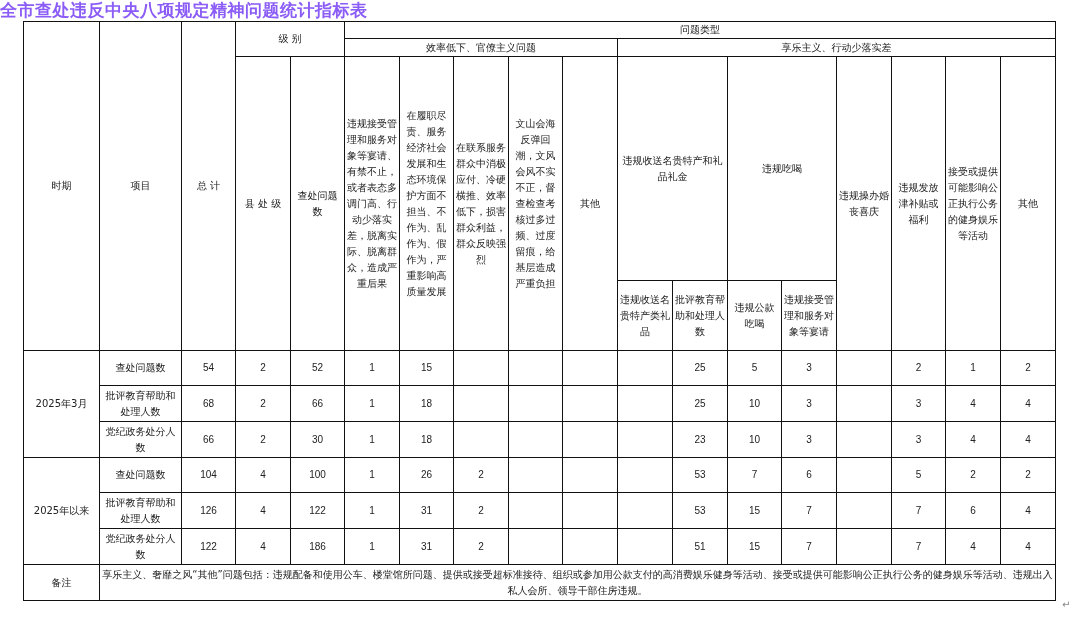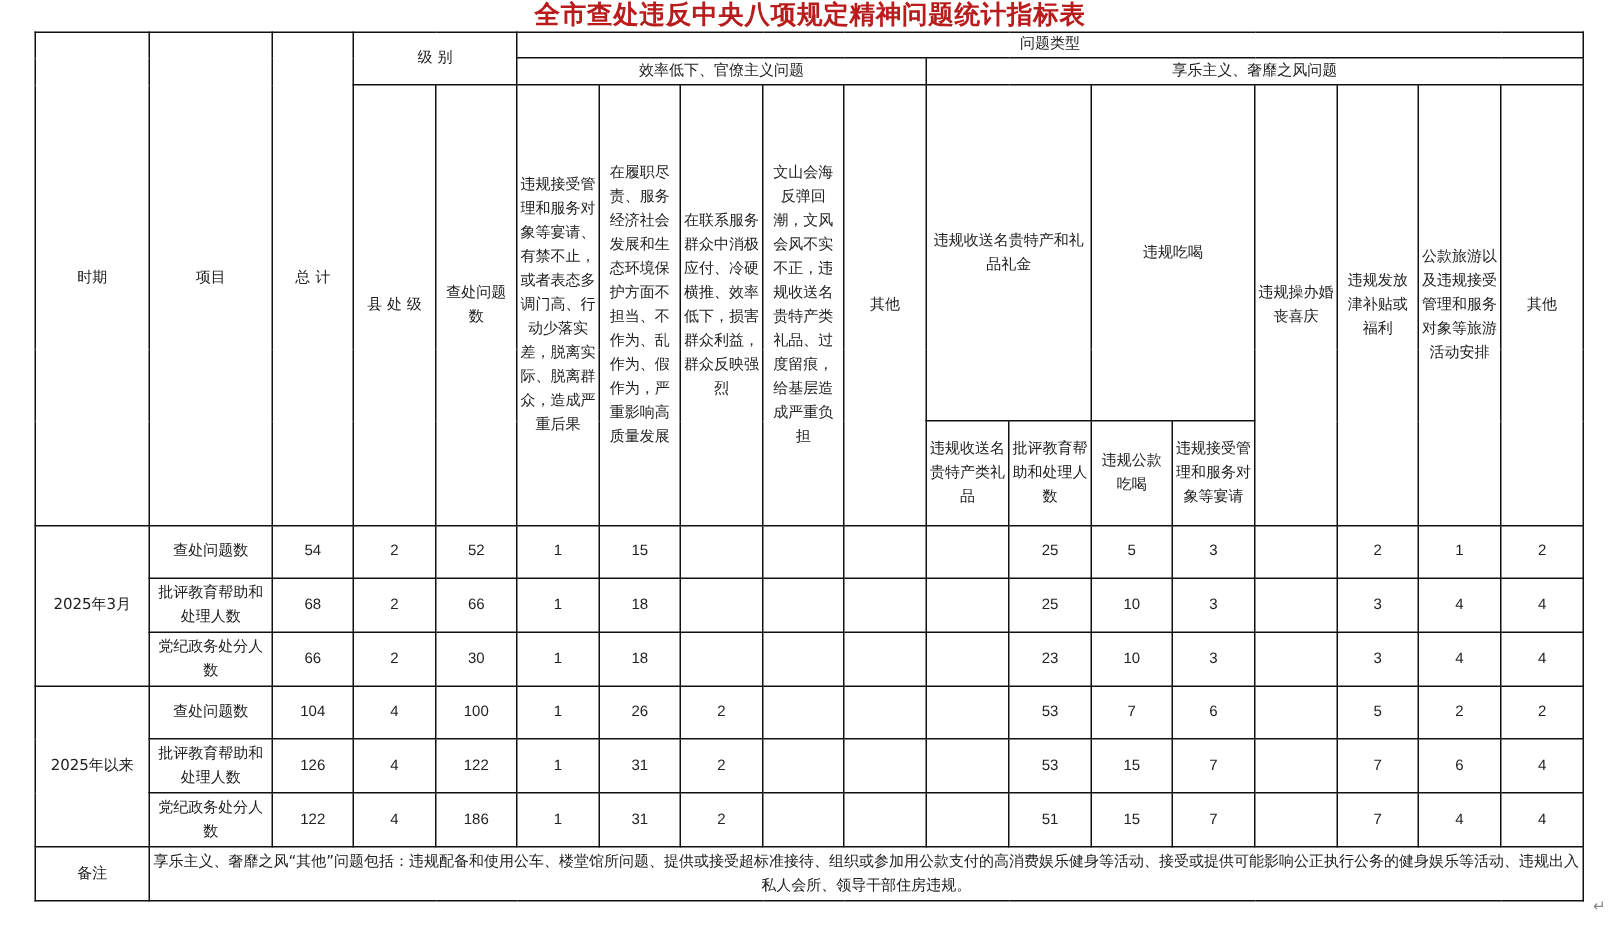--- a/index.html
+++ b/index.html
@@ -5,8 +5,8 @@
   html, body { margin: 0; padding: 0; background: #ffffff; }
   body { width: 1080px; height: 623px; position: relative; overflow: hidden;
          font-family: "DejaVu Sans", "Liberation Sans", sans-serif; color: #222; }
-  .title { position: absolute; left: 0; top: 0; width: 1080px; text-align: center;
-           font-size: 17px; font-weight: bold; line-height: 20px; letter-spacing: 0.5px; color: #b91c1c; }
+  .title { position: absolute; left: 0; top: 0; width: 1080px; 
+           font-size: 17px; font-weight: bold; line-height: 20px; letter-spacing: 0.5px; color: #8b5cf6; }
   table.stat { position: absolute; left: 23px; top: 21px; border-collapse: collapse;
                table-layout: fixed; width: 1033px; }
   table.stat td { border: 1.5px solid #111; text-align: center; vertical-align: middle;

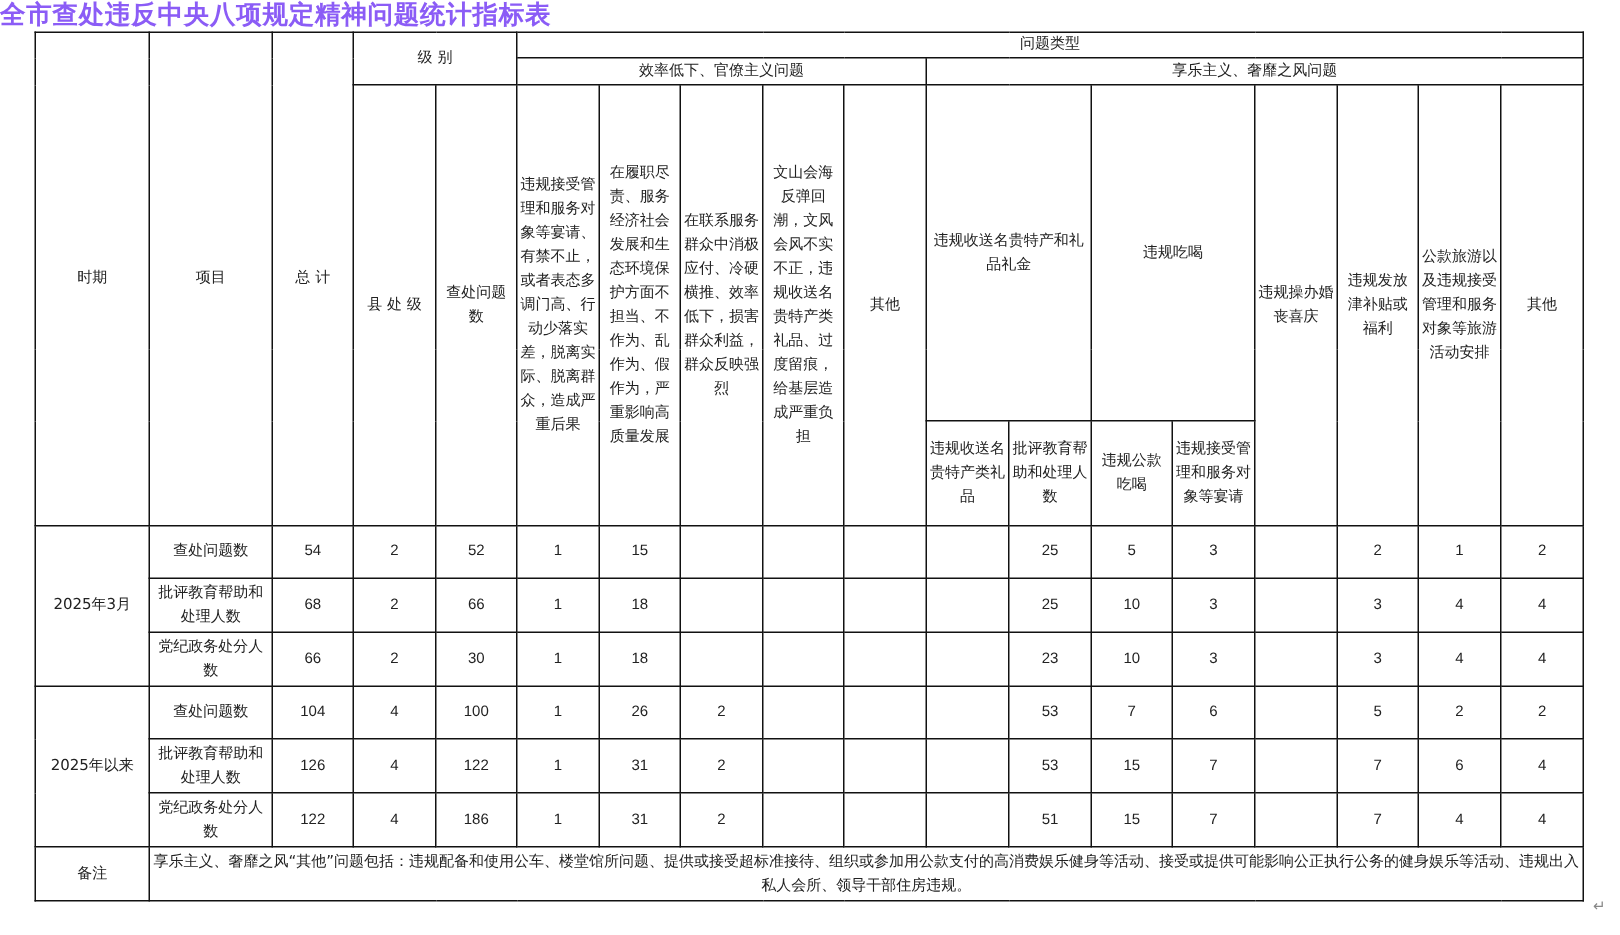--- a/index.html
+++ b/index.html
@@ -54,7 +54,7 @@
 
     <tr style="height:18px">
       <td colspan="5">效率低下、官僚主义问题</td>
-      <td colspan="8">享乐主义、奢靡之风问题</td>
+      <td colspan="8">享乐主义、行动少落实差</td>
     </tr>
 
     <tr style="height:176px">

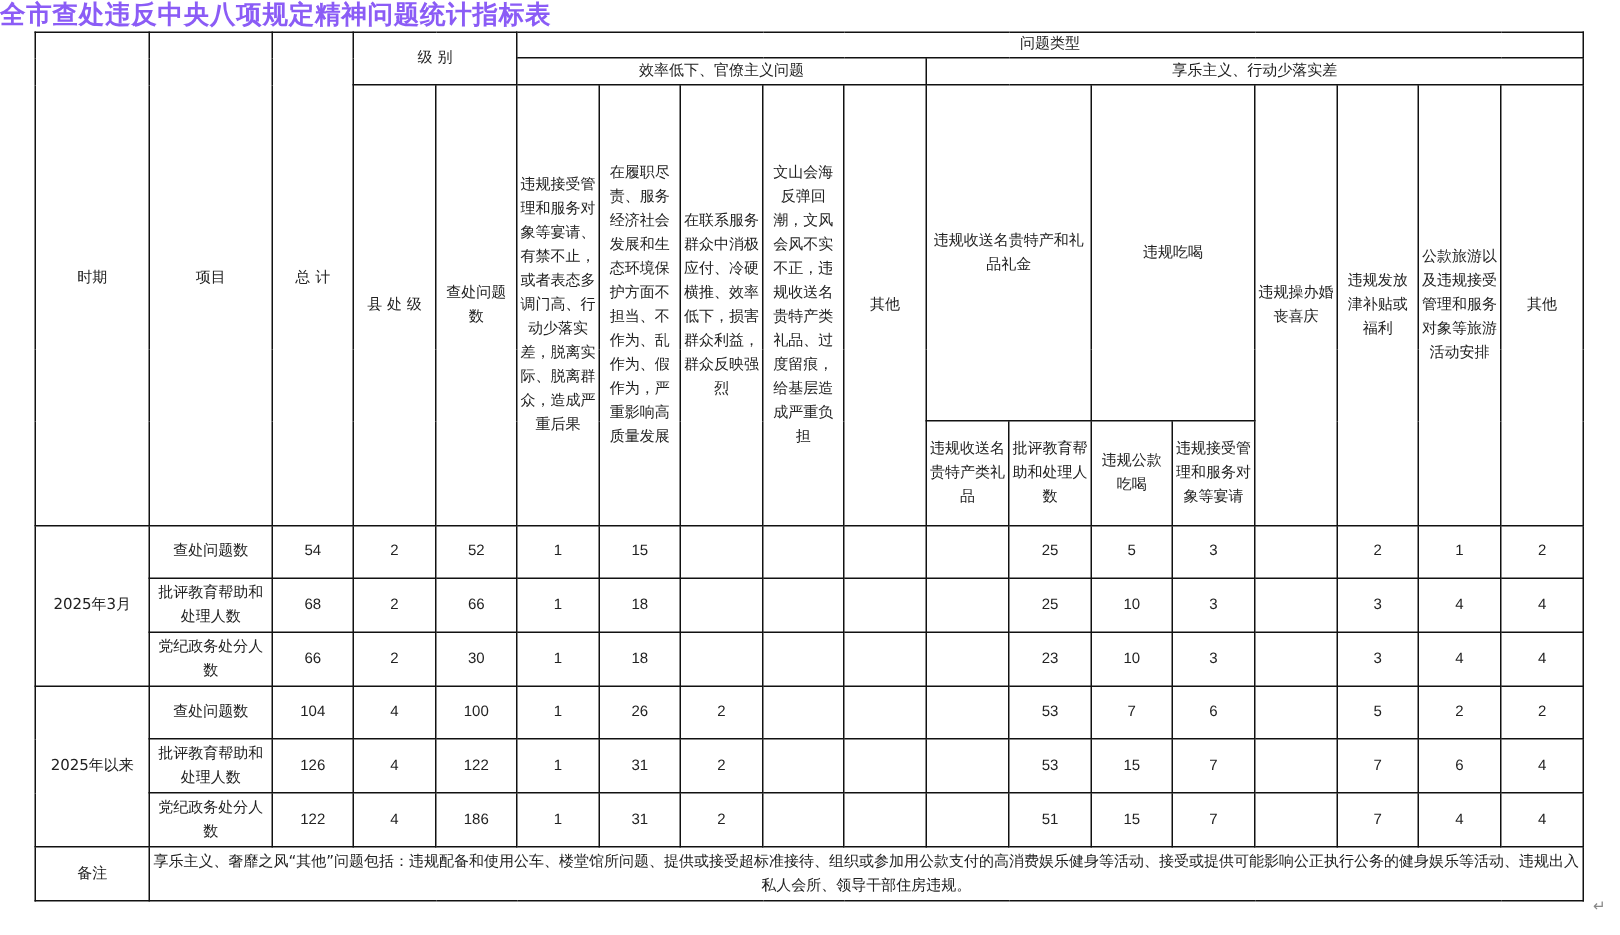--- a/index.html
+++ b/index.html
@@ -63,7 +63,7 @@
       <td rowspan="3" class="vtext">违规接受管理和服务对象等宴请、有禁不止，或者表态多调门高、行动少落实差，脱离实际、脱离群众，造成严重后果</td>
       <td rowspan="3" class="vtext">在履职尽责、服务经济社会发展和生态环境保护方面不担当、不作为、乱作为、假作为，严重影响高质量发展</td>
       <td rowspan="3" class="vtext">在联系服务群众中消极应付、冷硬横推、效率低下，损害群众利益，群众反映强烈</td>
-      <td rowspan="3" class="vtext">文山会海反弹回潮，文风会风不实不正，违规收送名贵特产类礼品、过度留痕，给基层造成严重负担</td>
+      <td rowspan="3" class="vtext">文山会海反弹回潮，文风会风不实不正，督查检查考核过多过频、过度留痕，给基层造成严重负担</td>
       <td rowspan="3">其他</td>
       <td colspan="2" rowspan="2" class="vtext">违规收送名贵特产和礼品礼金</td>
       <td colspan="2" rowspan="2">违规吃喝</td>

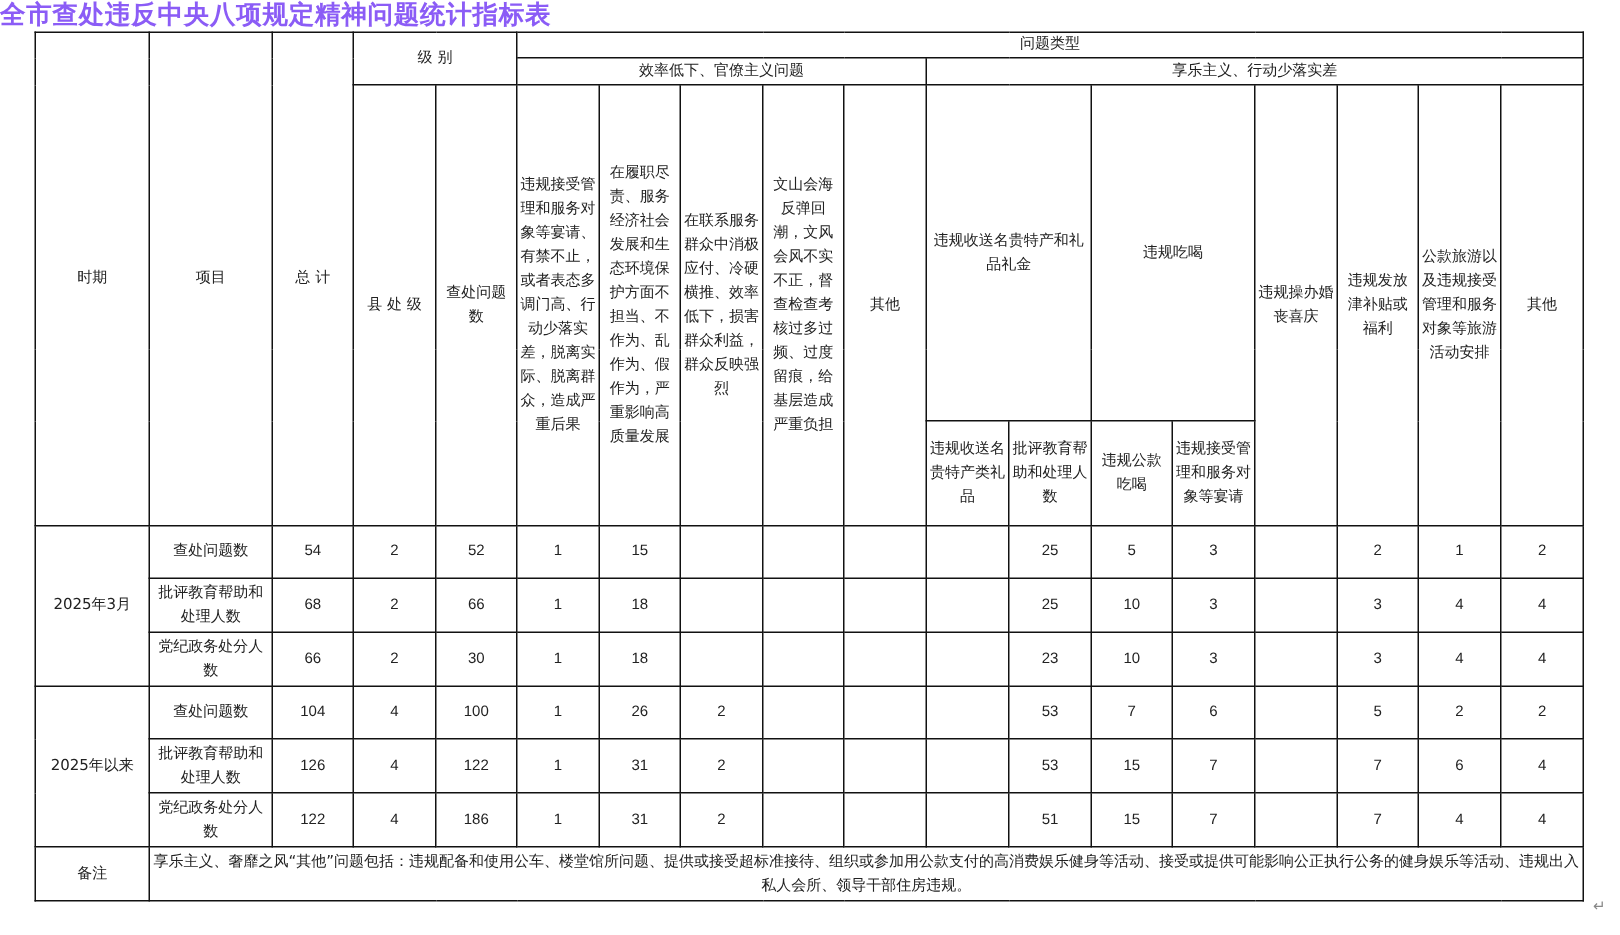--- a/index.html
+++ b/index.html
@@ -69,7 +69,7 @@
       <td colspan="2" rowspan="2">违规吃喝</td>
       <td rowspan="3" class="vtext">违规操办婚丧喜庆</td>
       <td rowspan="3" class="vtext">违规发放津补贴或福利</td>
-      <td rowspan="3" class="vtext">公款旅游以及违规接受管理和服务对象等旅游活动安排</td>
+      <td rowspan="3" class="vtext">接受或提供可能影响公正执行公务的健身娱乐等活动</td>
       <td rowspan="3">其他</td>
     </tr>
     <tr style="height:48px"></tr>

